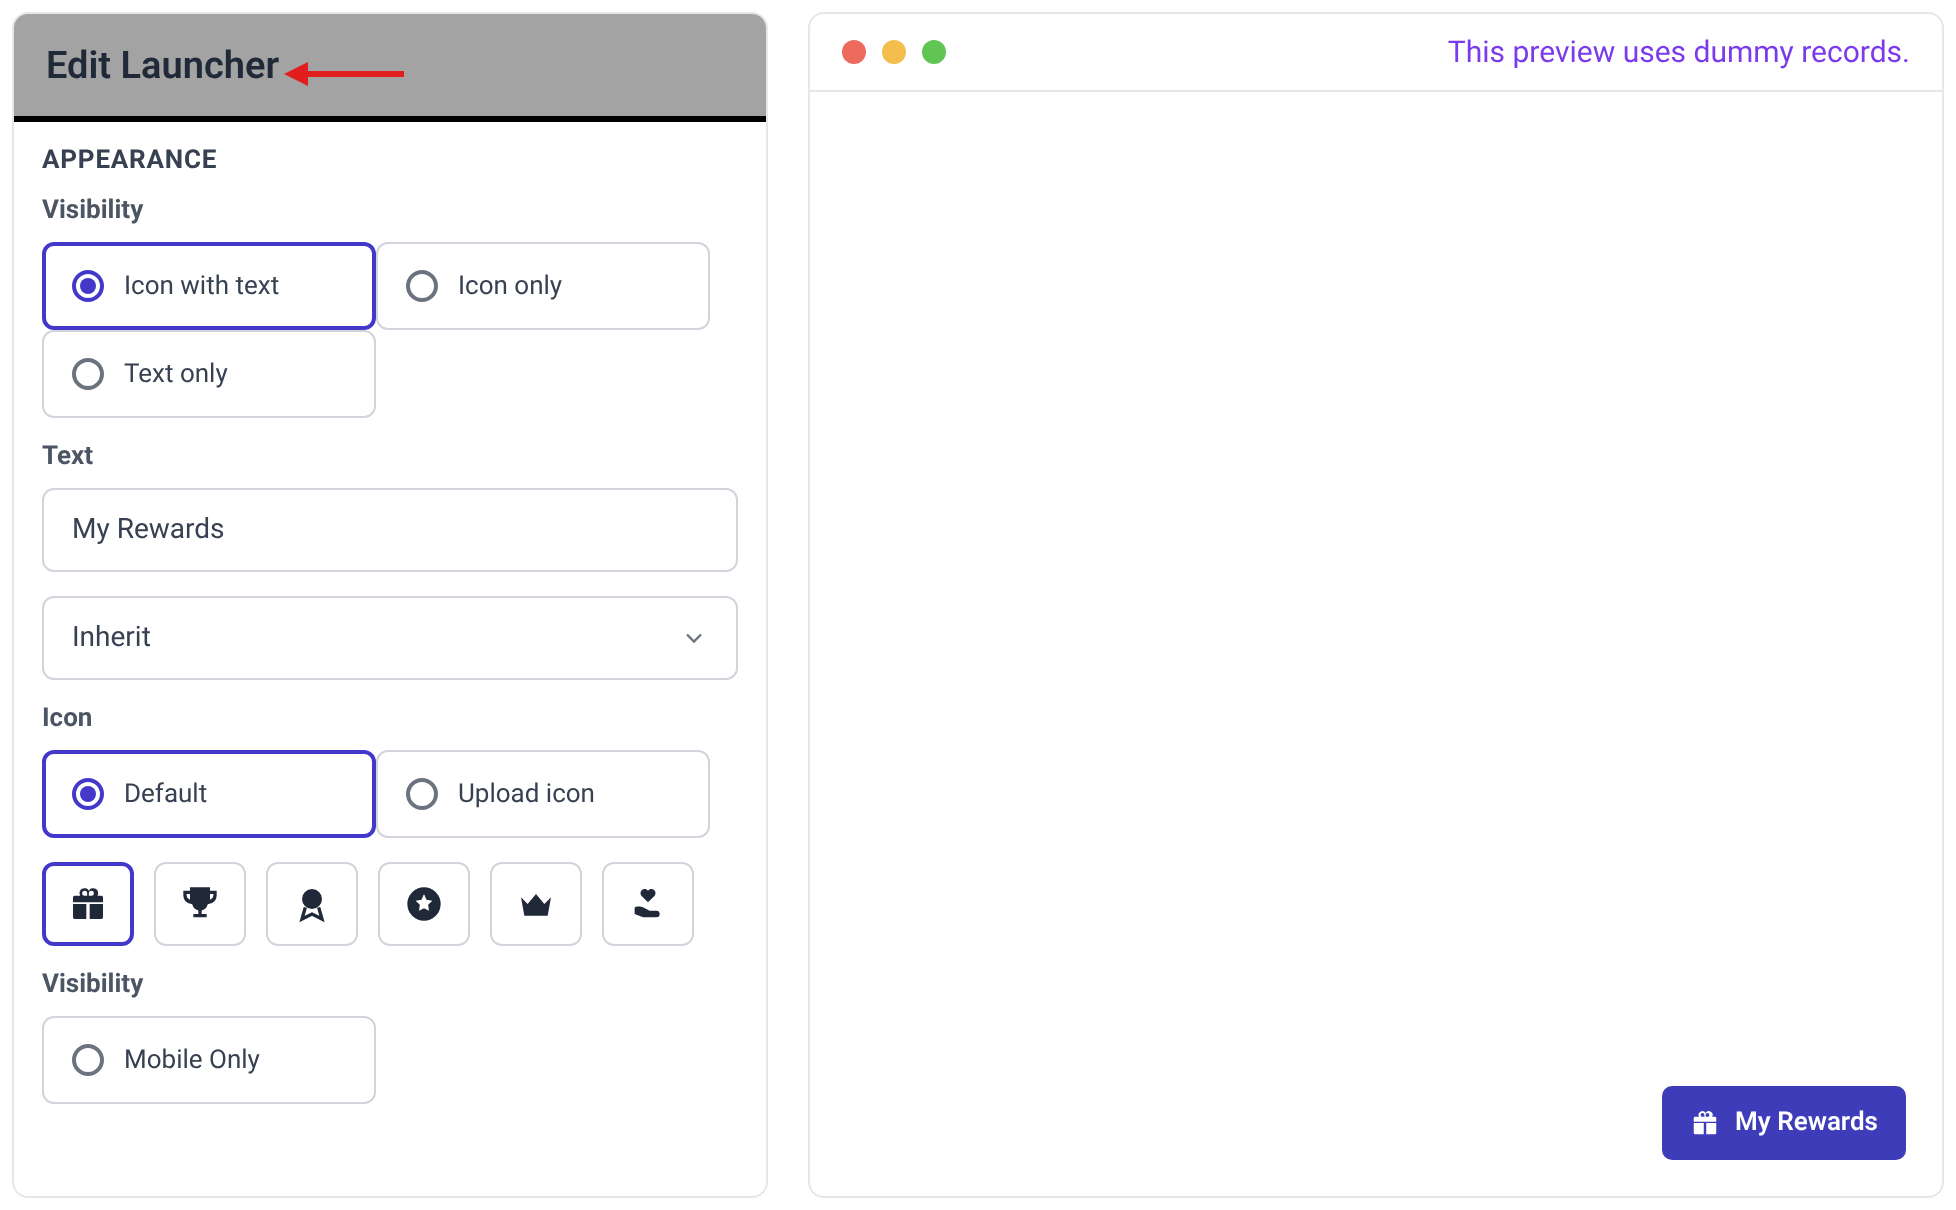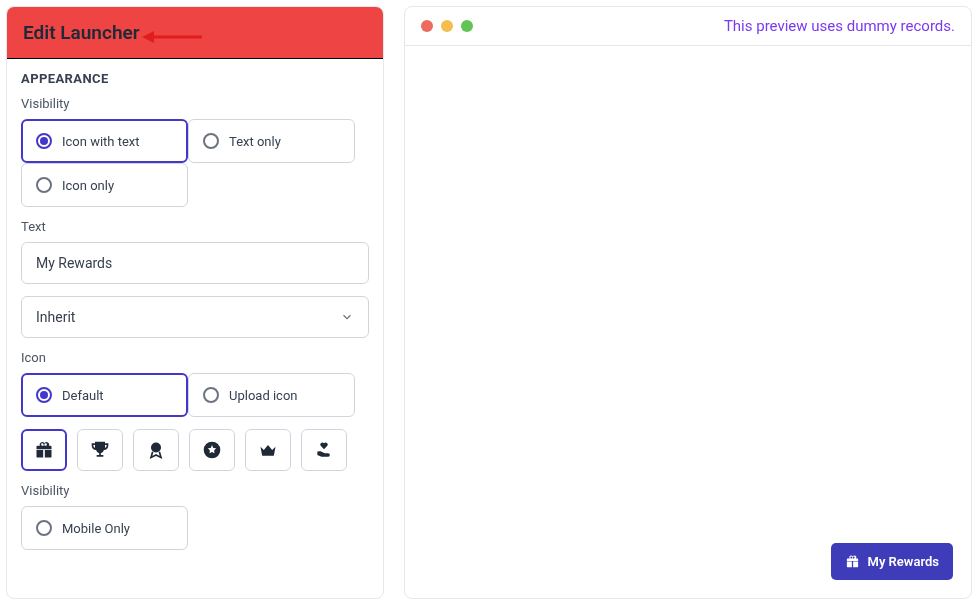--- a/index.html
+++ b/index.html
@@ -6,7 +6,7 @@
     body { background: #fff; padding: 6px; display: flex; gap: 20px; width: 978px; height: 605px; }
     .panel-left { width: 378px; border: 1px solid #e5e7eb; border-radius: 8px; overflow: hidden; display: flex; flex-direction: column; }
     .panel-right { flex: 1; border: 1px solid #e5e7eb; border-radius: 8px; position: relative; overflow: hidden; }
-    .panel-header { background: #ef4444; border-bottom: 1px solid #000000; padding: 14px 16px; position: relative; }
+    .panel-header { background: #a3a3a3; border-bottom: 3px solid #000000; padding: 14px 16px; position: relative; }
     .panel-title { font-size: 19px; font-weight: 600; color: #1f2937; }
     .arrow-red { position: absolute; pointer-events: none; }
     .arrow-red.top { top: 22px; left: 135px; }

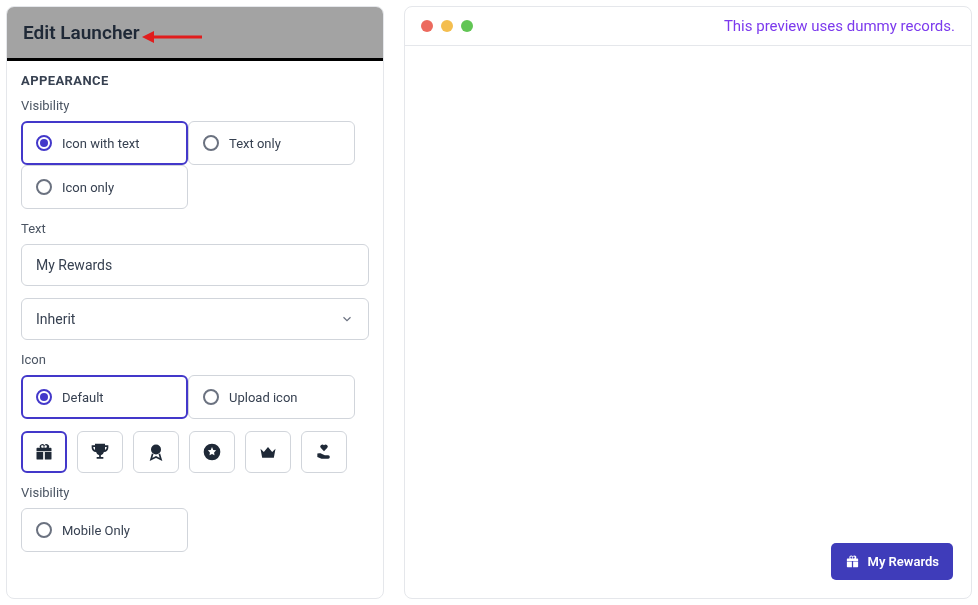--- a/index.html
+++ b/index.html
@@ -14,7 +14,7 @@
     .scroll-area::-webkit-scrollbar { width: 8px; }
     .scroll-area::-webkit-scrollbar-thumb { background: #cbd5e1; border-radius: 4px; }
     .section-head { font-size: 13px; font-weight: 700; color: #374151; letter-spacing: 0.4px; margin-bottom: 10px; }
-    .field-label { font-size: 13px; font-weight: 400; color: #4b5563; margin-bottom: 8px; margin-top: 6px; }
+    .field-label { font-size: 13px; font-weight: 700; color: #4b5563; margin-bottom: 8px; margin-top: 6px; }
     .radio-row { display: flex; flex-wrap: wrap; margin-bottom: 12px; }
     .radio-card { border: 1px solid #d1d5db; border-radius: 6px; padding: 13px 14px; display: flex; align-items: center; gap: 10px; cursor: pointer; font-size: 13px; color: #374151; min-width: 160px; flex: 0 0 calc(50% - 7px); }
     .radio-card.selected { border: 2px solid #4338ca; padding: 12px 13px; }

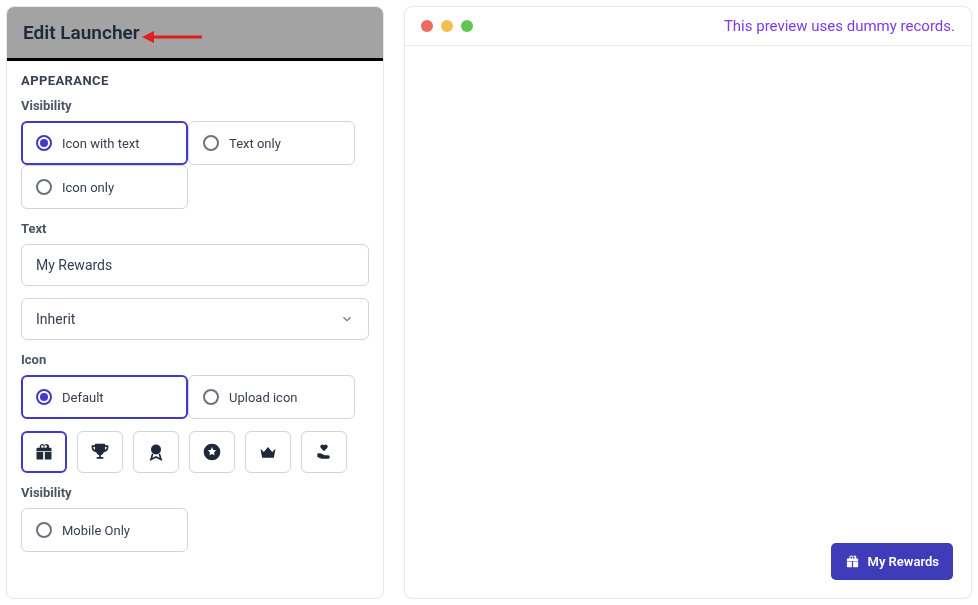--- a/index.html
+++ b/index.html
@@ -64,11 +64,11 @@
       </div>
       <div class="radio-card">
         <span class="radio-circle"></span>
-        <span>Text only</span>
+        <span>Icon only</span>
       </div>
       <div class="radio-card">
         <span class="radio-circle"></span>
-        <span>Icon only</span>
+        <span>Text only</span>
       </div>
     </div>
 

